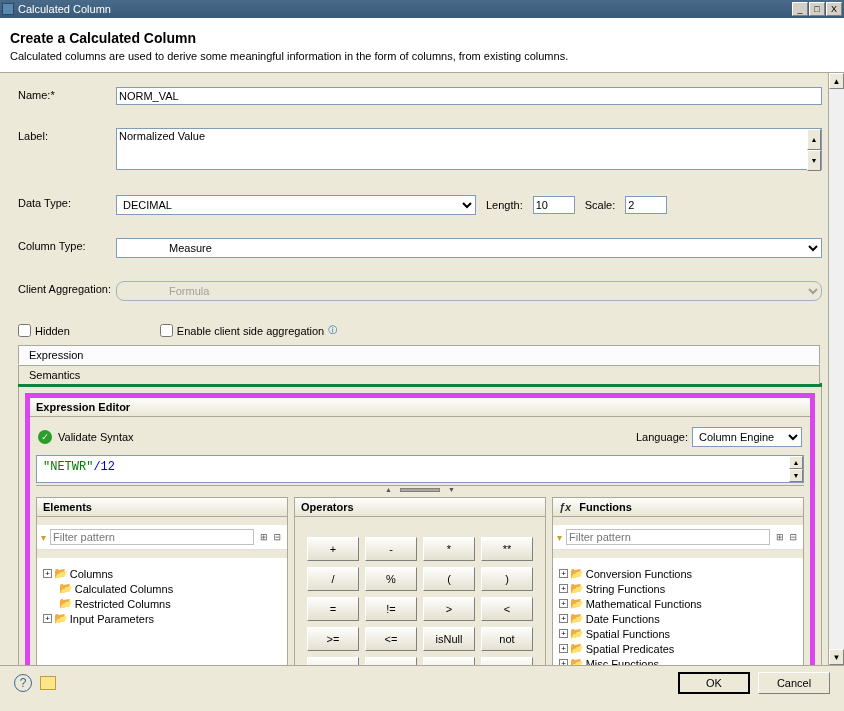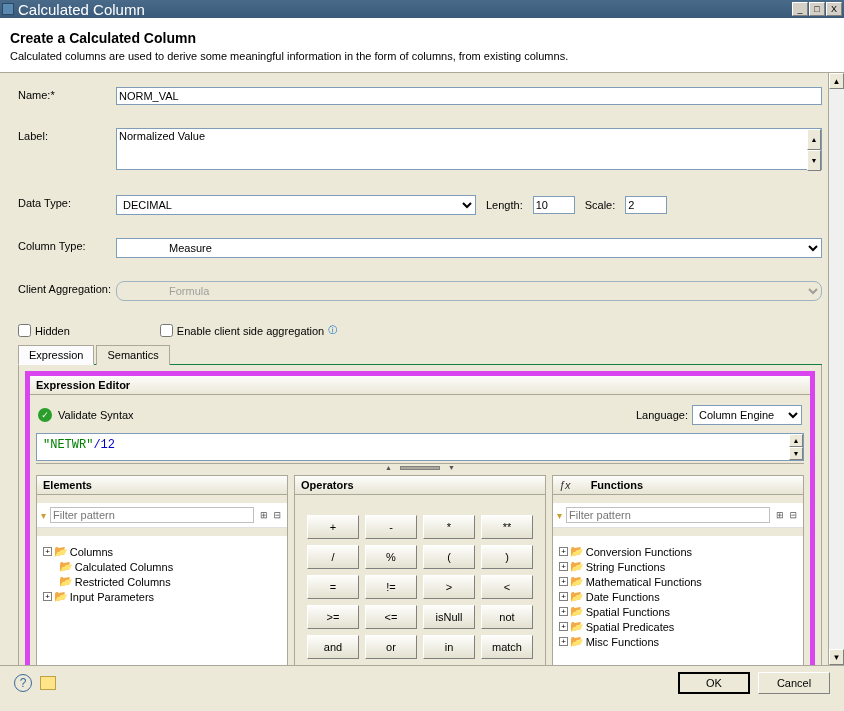--- a/index.html
+++ b/index.html
@@ -20,7 +20,7 @@
   padding: 0 2px;
 }
 .titlebar .icon { width: 12px; height: 12px; background: #5a8ab0; border: 1px solid #2a4a6a; margin-right: 4px; }
-.titlebar .title { flex: 1; font-size: 15px; }
+.titlebar .title { flex: 1; font-size: 11px; }
 .titlebar .win-btn {
   width: 16px; height: 14px;
   background: #d4d0c8;

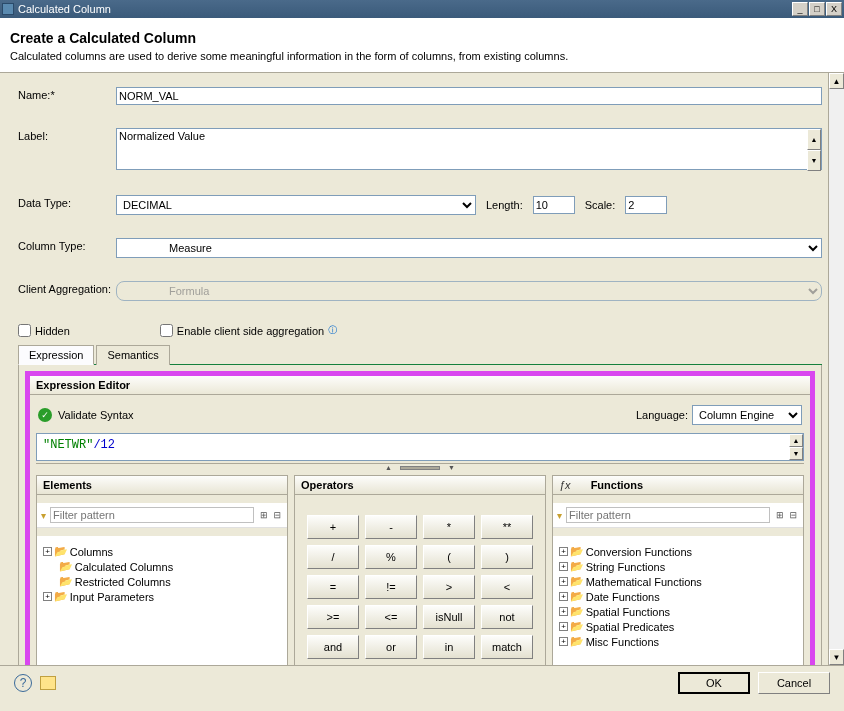--- a/index.html
+++ b/index.html
@@ -102,7 +102,8 @@
 .tab-bar {
   display: flex;
   margin-top: 7px;
-  border-bottom: 1px solid #15803d;
+  border-bottom: 4px solid #15803d;
+  flex-direction: column;
 }
 .tab {
   padding: 3px 10px;

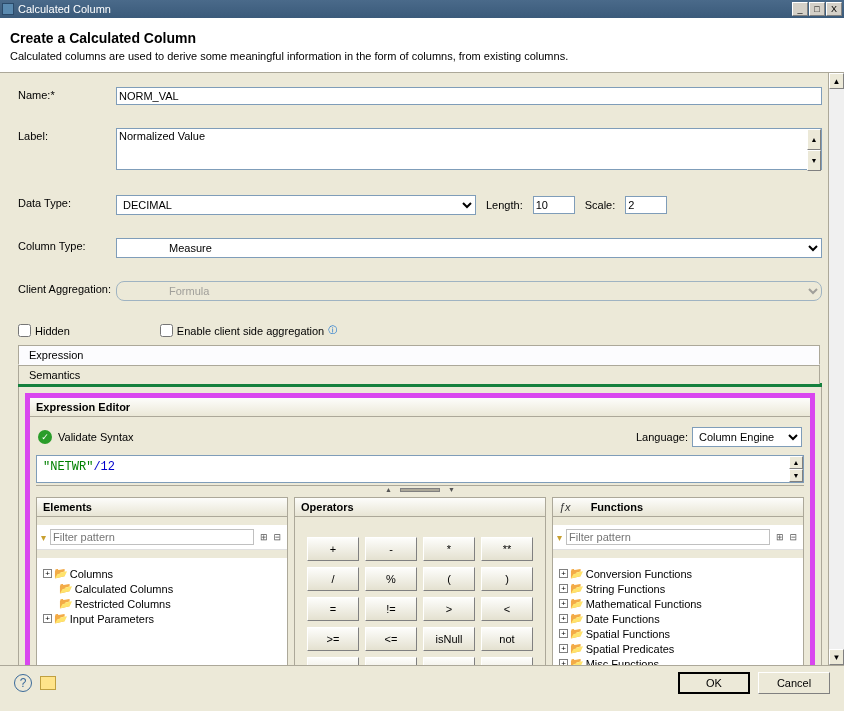--- a/index.html
+++ b/index.html
@@ -199,7 +199,7 @@
   display:flex;align-items:center;justify-content:center;
   font-size:11px; cursor:pointer;
 }
-.fx-icon { color:#333; font-style:italic; font-weight:normal; margin-right:16px;}
+.fx-icon { color:#333; font-style:italic; font-weight:bold; margin-right:4px;}
 
 .footer {
   border-top: 1px solid #aca899;

